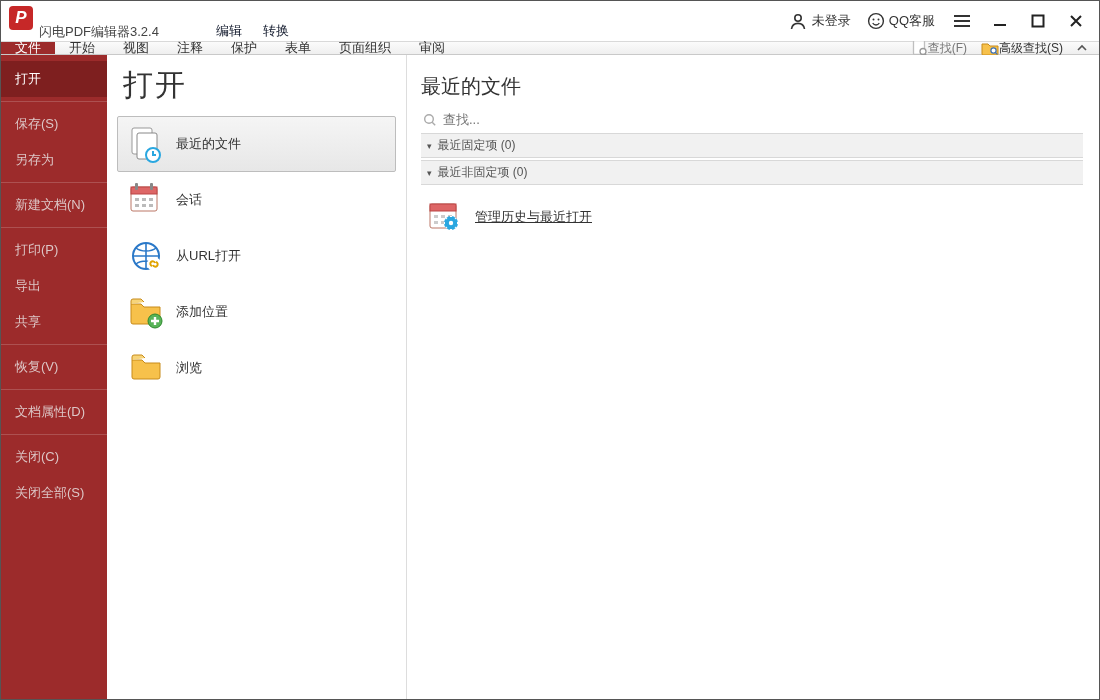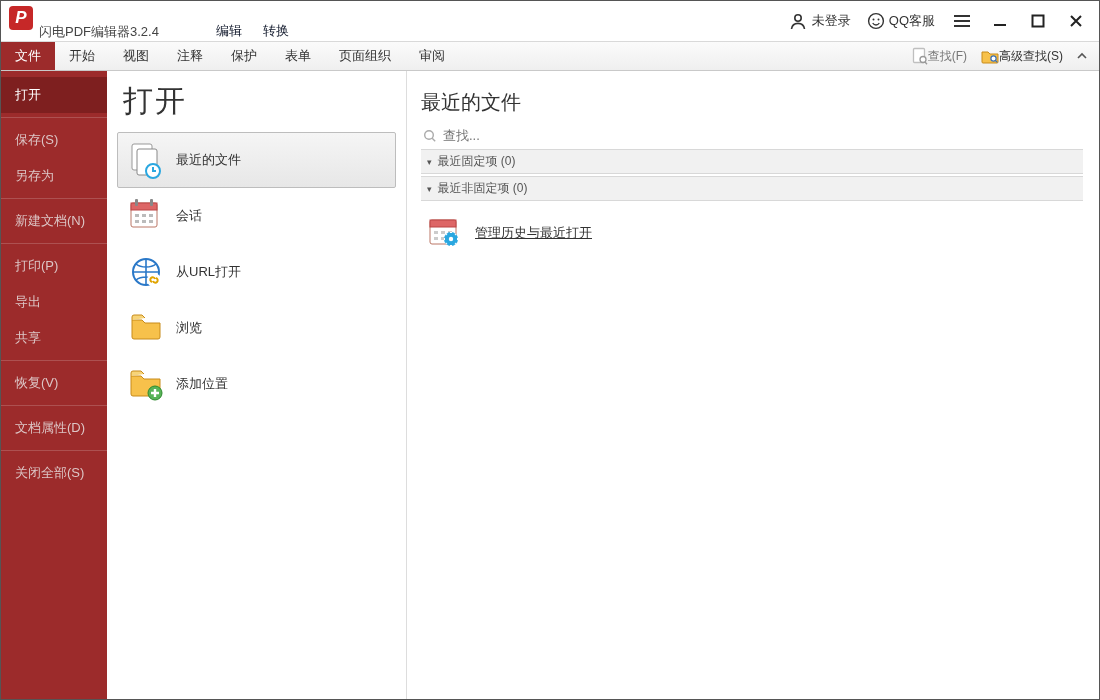--- a/index.html
+++ b/index.html
@@ -18,7 +18,7 @@
     .win-btn{ width:34px; height:28px; display:flex; align-items:center; justify-content:center; }
 
     
-    #ribbon{ height:30px; background:linear-gradient(#fbfbfb,#efefef); border-top:1px solid #d9d9d9; border-bottom:1px solid #c9c9c9; display:flex; align-items:stretch; font-size:13px; }
+    #ribbon{ height:14px; background:linear-gradient(#fbfbfb,#efefef); border-top:1px solid #d9d9d9; border-bottom:1px solid #c9c9c9; display:flex; align-items:stretch; font-size:13px; }
     .rtab{ padding:0 14px; display:flex; align-items:center; color:#333; }
     .rtab.active{ background:#9c2b2b; color:#fff; }
     #ribbon-right{ margin-left:auto; display:flex; align-items:center; padding-right:6px; gap:2px; }

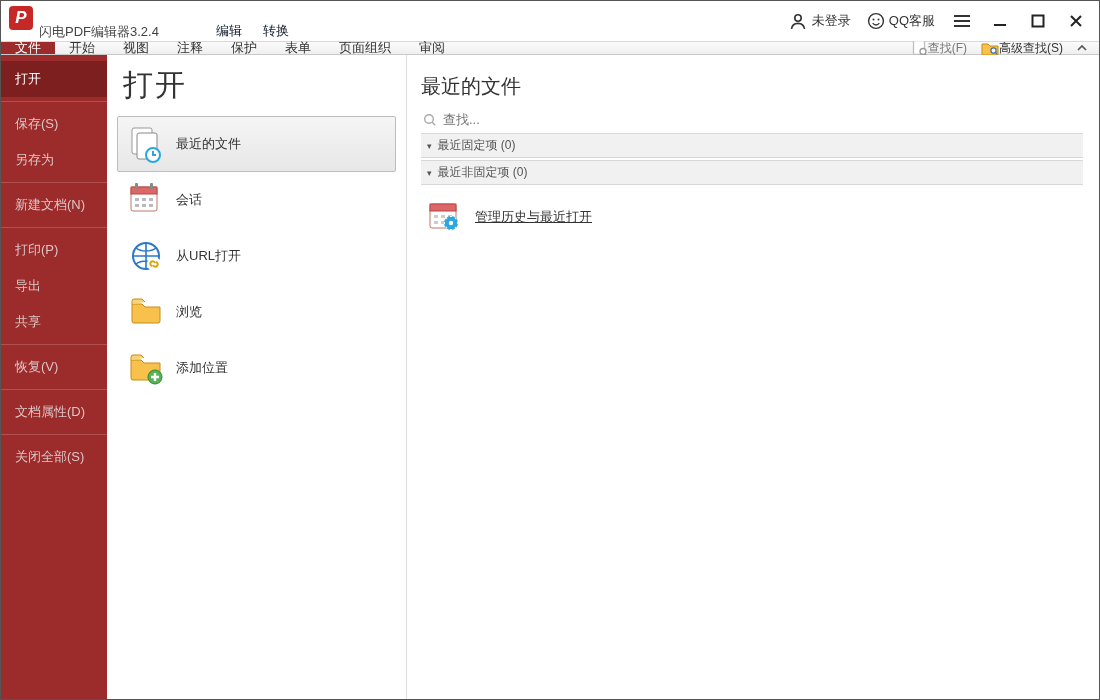--- a/index.html
+++ b/index.html
@@ -222,16 +222,6 @@
       <div class="opt">
         <span class="ico">
           <svg width="40" height="40" viewBox="0 0 40 40">
-              <path d="M6 12h10l3 3h15v14a2 2 0 0 1-2 2H8a2 2 0 0 1-2-2z" fill="#f7c14b" stroke="#c88b1b"></path>
-              <path d="M6 12V9a2 2 0 0 1 2-2h8l3 3" fill="#f7d479" stroke="#c88b1b"></path>
-            </svg>
-        </span>
-        <span>浏览</span>
-      </div>
-
-      <div class="opt">
-        <span class="ico">
-          <svg width="40" height="40" viewBox="0 0 40 40">
               <path d="M5 12h10l3 3h16v15a2 2 0 0 1-2 2H7a2 2 0 0 1-2-2z" fill="#f7c14b" stroke="#c88b1b"></path>
               <path d="M5 12V9a2 2 0 0 1 2-2h8l3 3" fill="#f7d479" stroke="#c88b1b"></path>
               <circle cx="29" cy="29" r="7" fill="#58b358" stroke="#2d8a2d"></circle>
@@ -239,6 +229,16 @@
             </svg>
         </span>
         <span>添加位置</span>
+      </div>
+
+      <div class="opt">
+        <span class="ico">
+          <svg width="40" height="40" viewBox="0 0 40 40">
+              <path d="M6 12h10l3 3h15v14a2 2 0 0 1-2 2H8a2 2 0 0 1-2-2z" fill="#f7c14b" stroke="#c88b1b"></path>
+              <path d="M6 12V9a2 2 0 0 1 2-2h8l3 3" fill="#f7d479" stroke="#c88b1b"></path>
+            </svg>
+        </span>
+        <span>浏览</span>
       </div>
     </div>
 

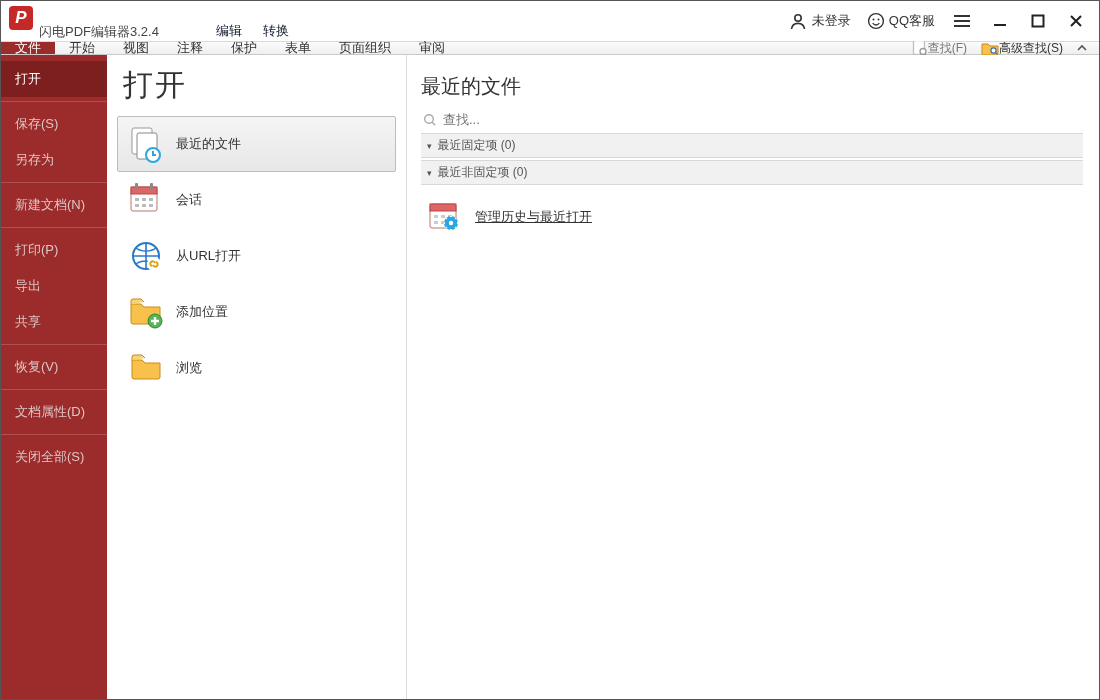--- a/index.html
+++ b/index.html
@@ -167,6 +167,7 @@
         <div class="s-sep"></div>
         <div class="s-item">文档属性(D)</div>
         <div class="s-sep"></div>
+        <div class="s-item">关闭(C)</div>
         <div class="s-item">关闭全部(S)</div>
       </div>
 

